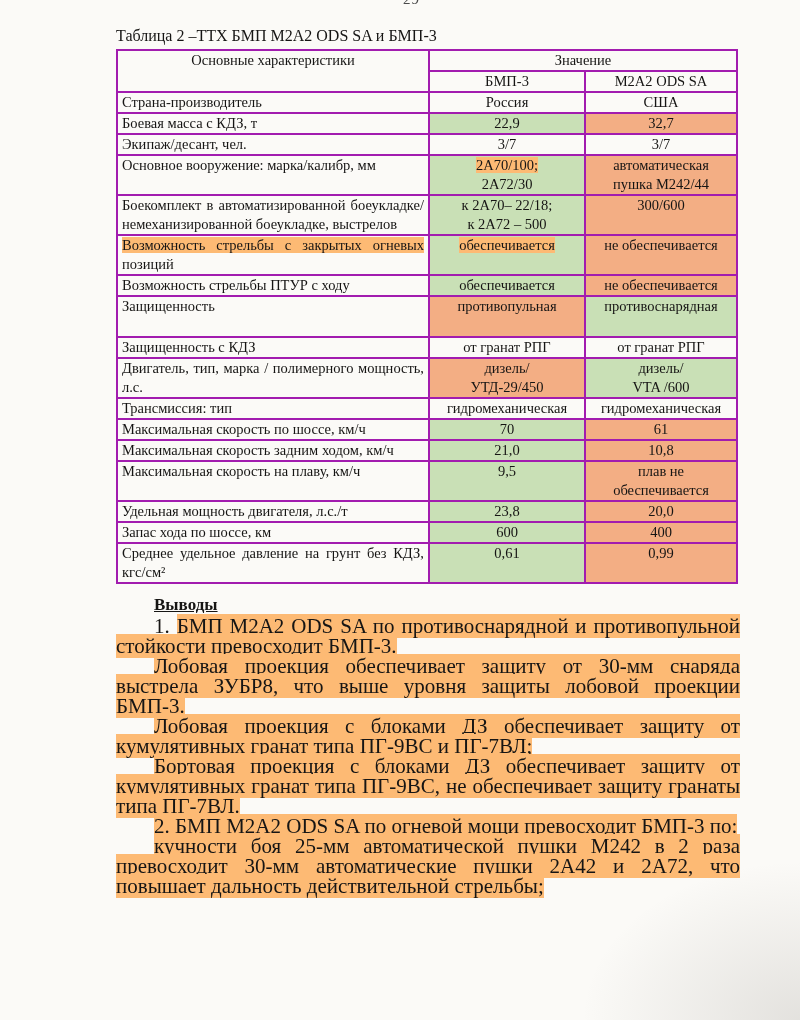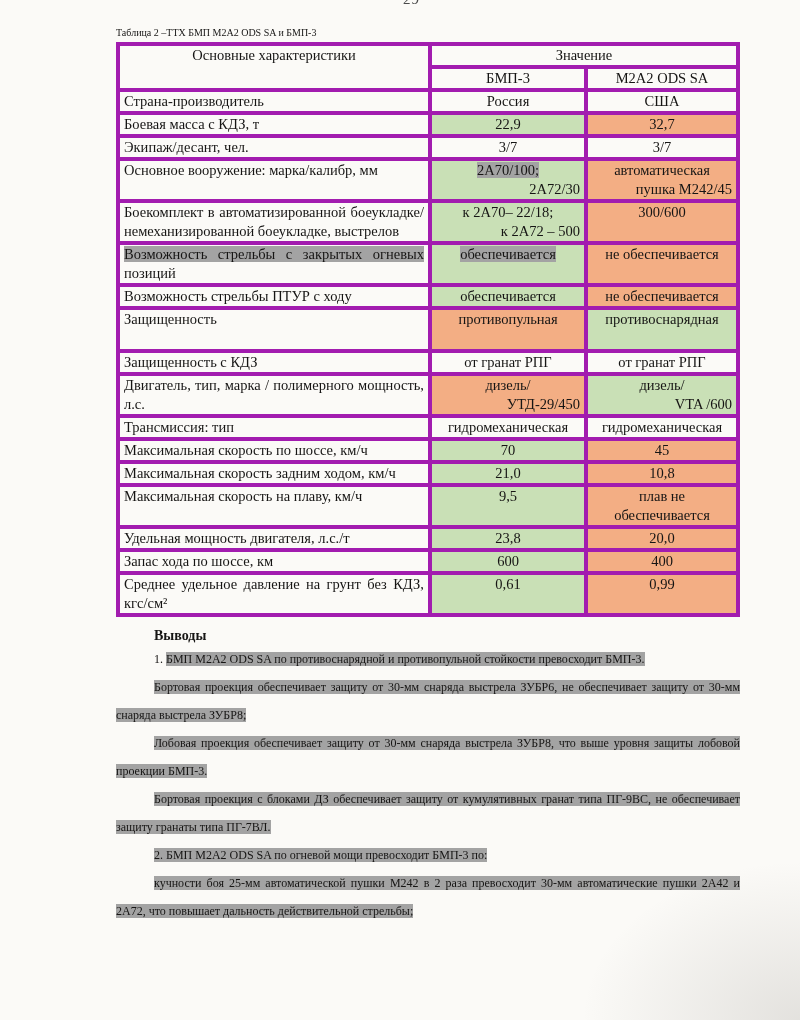--- a/index.html
+++ b/index.html
@@ -23,7 +23,7 @@
   .sheet{position:absolute;left:116px;top:0;width:624px;}
   .tbl-title{
     margin:27px 0 4px 0;
-    font-size:10px;
+    font-size:16px;
   }
   table.cmp{
     border-collapse:collapse;

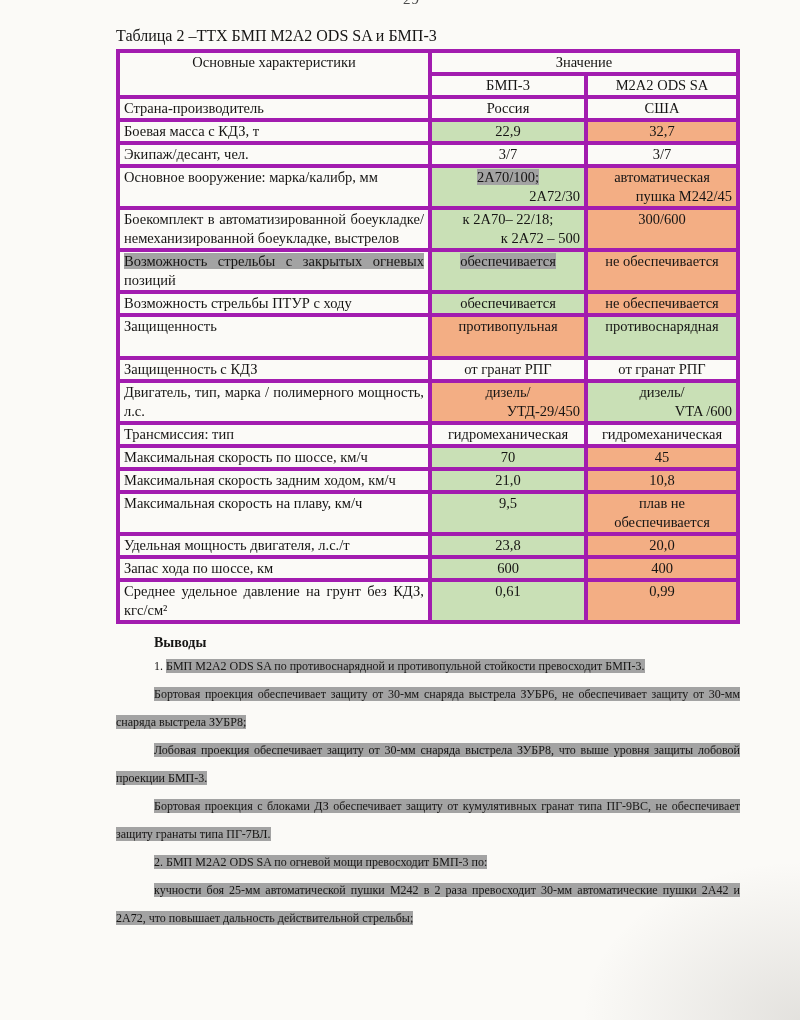--- a/index.html
+++ b/index.html
@@ -33,7 +33,7 @@
     font-size:14.5px;
   }
   table.cmp td, table.cmp th{
-    border:4px solid #a21caf;
+    border:2px solid #a21caf;
     padding:0 4px;
     vertical-align:top;
     line-height:19px;

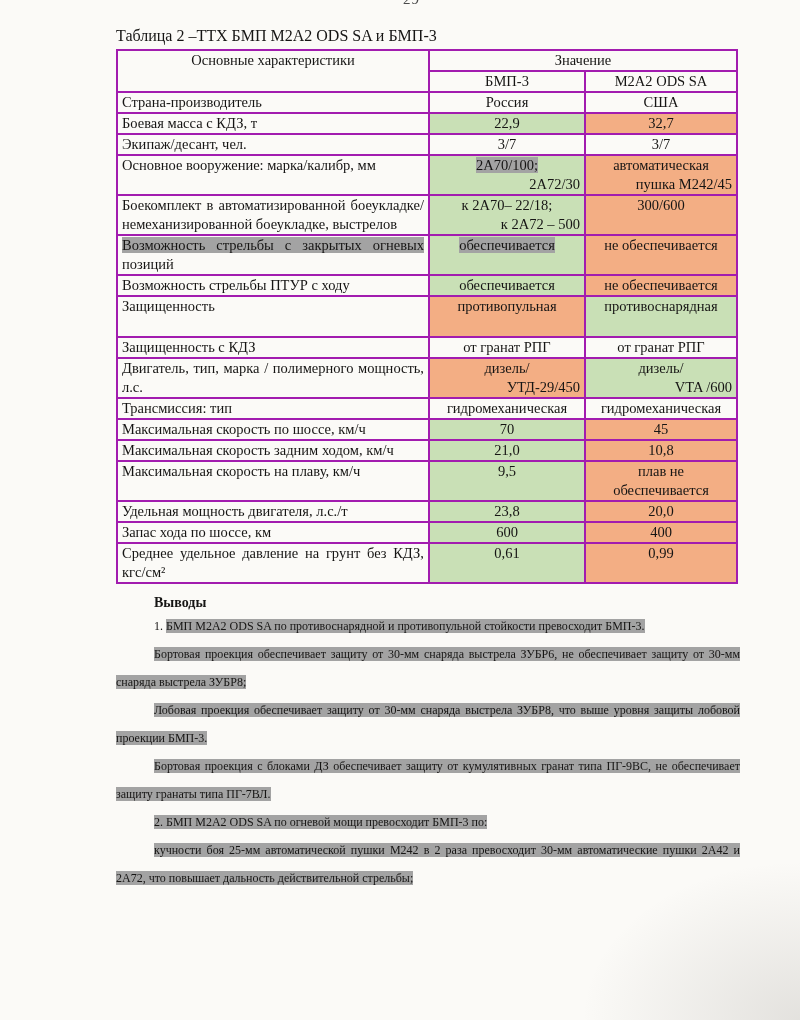--- a/index.html
+++ b/index.html
@@ -47,7 +47,7 @@
   td[data-bg="o"]{background:#f3ae84;margin-top:33px;}
   td[data-bg="w"]{background:transparent;text-align:center;}
   tr.tall td{height:39px;}
-  .hl{background:#a3a3a3;}
+  .hl{background:#fdba74;}
   .l2{display:block;text-align:right;}
   .concl{width:624px;margin-top:11px;}
   .concl-h{

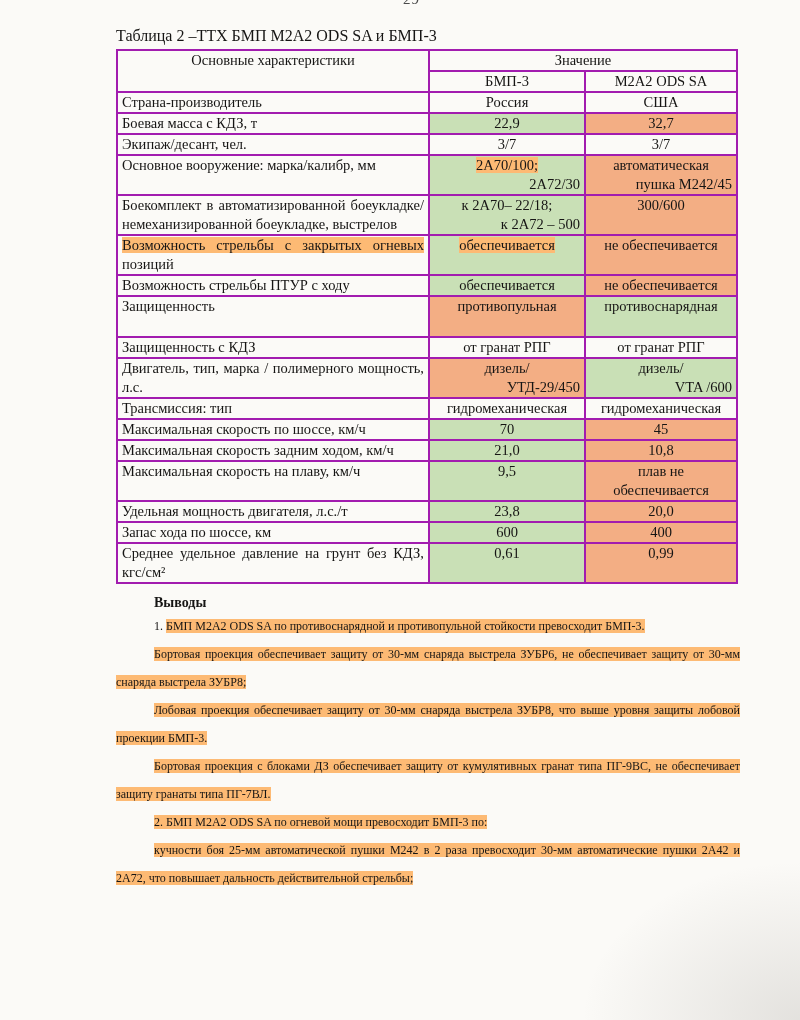--- a/index.html
+++ b/index.html
@@ -48,7 +48,7 @@
   td[data-bg="w"]{background:transparent;text-align:center;}
   tr.tall td{height:39px;}
   .hl{background:#fdba74;}
-  .l2{display:block;text-align:right;}
+  .l2{display:block;}
   .concl{width:624px;margin-top:11px;}
   .concl-h{
     font-size:14px;font-weight:bold;

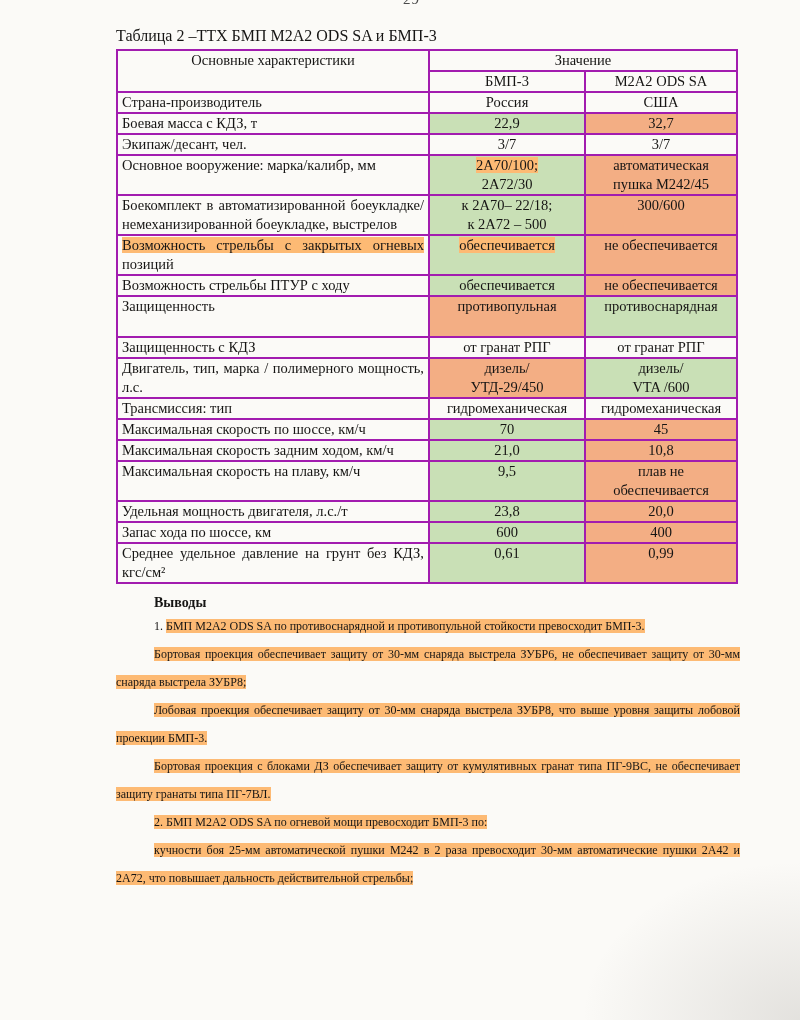--- a/index.html
+++ b/index.html
@@ -105,7 +105,7 @@
     <tr>
       <td class="lbl"><span class="hl"></span><span>Основное вооружение: марка/калибр, мм</span></td>
       <td class="val" data-bg="g"><span class="hl">2А70/100;</span><span></span><span class="l2">2А72/30</span></td>
-      <td class="val" data-bg="o"><span class="hl"></span><span>автоматическая</span><span class="l2">пушка М242/45</span></td>
+      <td class="val" data-bg="o"><span class="hl"></span><span>автоматическая</span><span class="l2">пушка М242/44</span></td>
     </tr>
     <tr>
       <td class="lbl"><span class="hl"></span><span>Боекомплект в автоматизированной боеукладке/немеханизированной боеукладке, выстрелов</span></td>

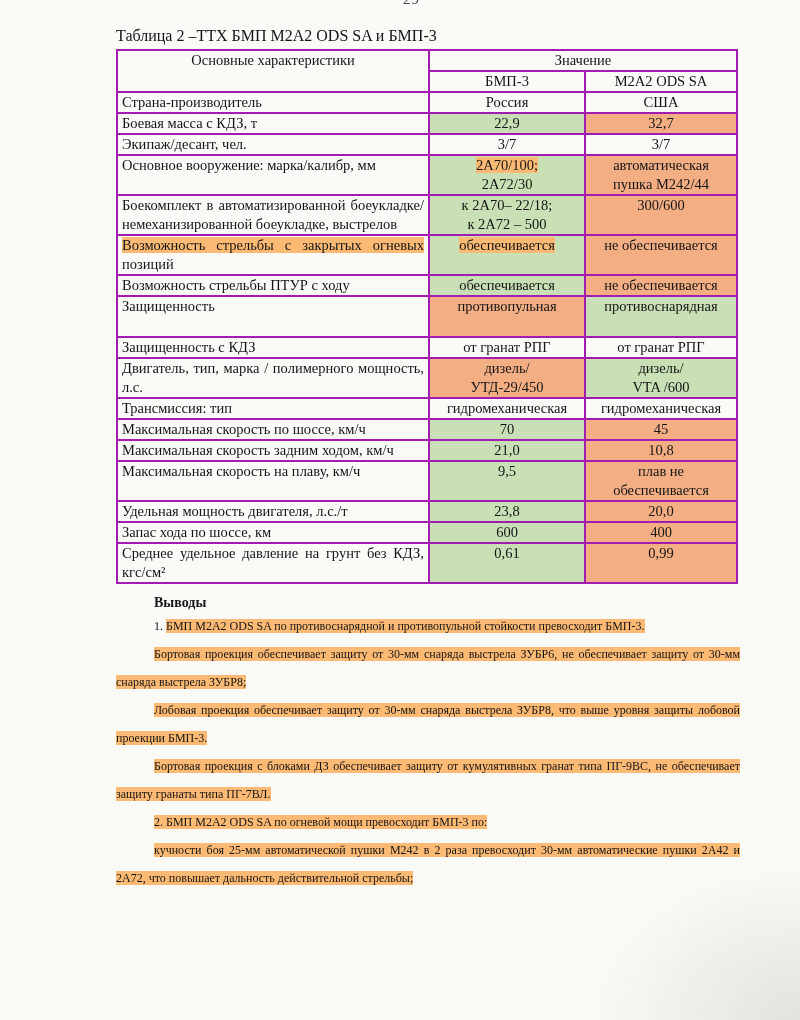--- a/index.html
+++ b/index.html
@@ -145,7 +145,7 @@
     <tr>
       <td class="lbl"><span class="hl"></span><span>Максимальная скорость по шоссе, км/ч</span></td>
       <td class="val" data-bg="g"><span class="hl"></span><span>70</span><span class="l2"></span></td>
-      <td class="val" data-bg="o"><span class="hl"></span><span>45</span><span class="l2"></span></td>
+      <td class="val" data-bg="o"><span class="hl"></span><span>61</span><span class="l2"></span></td>
     </tr>
     <tr>
       <td class="lbl"><span class="hl"></span><span>Максимальная скорость задним ходом, км/ч</span></td>

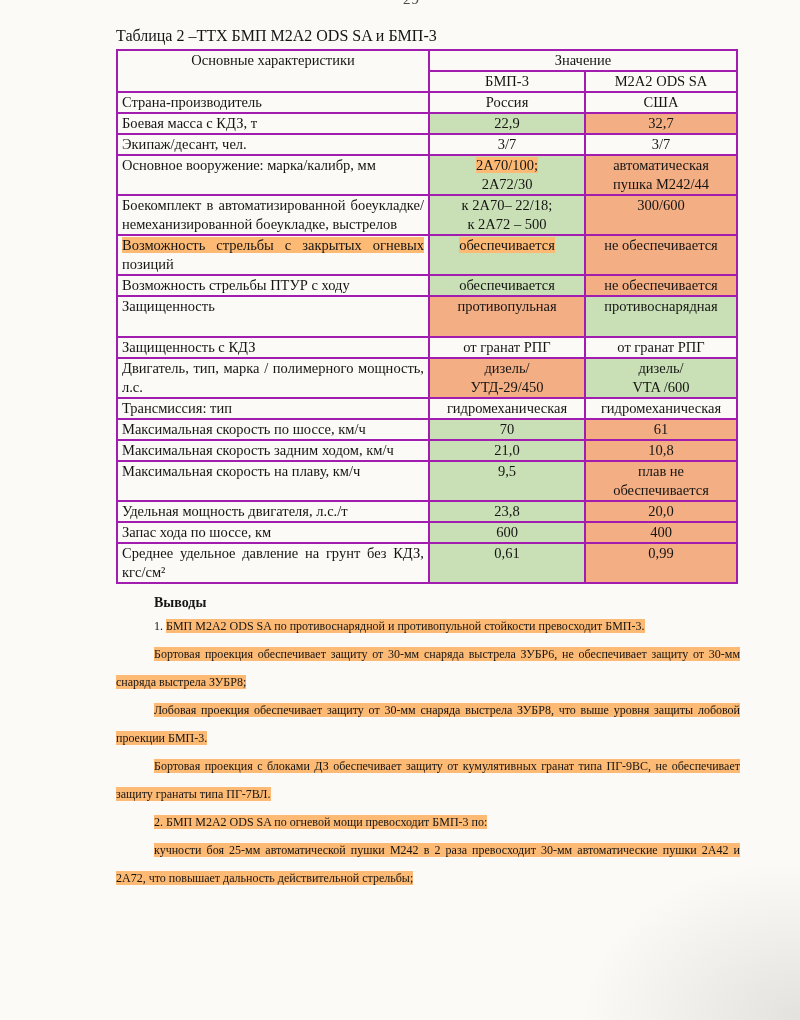--- a/index.html
+++ b/index.html
@@ -51,7 +51,7 @@
   .l2{display:block;}
   .concl{width:624px;margin-top:11px;}
   .concl-h{
-    font-size:14px;font-weight:bold;
+    font-size:17px;font-weight:bold;text-decoration:underline;
     margin:0 0 1px 38px;
   }
   .concl p{

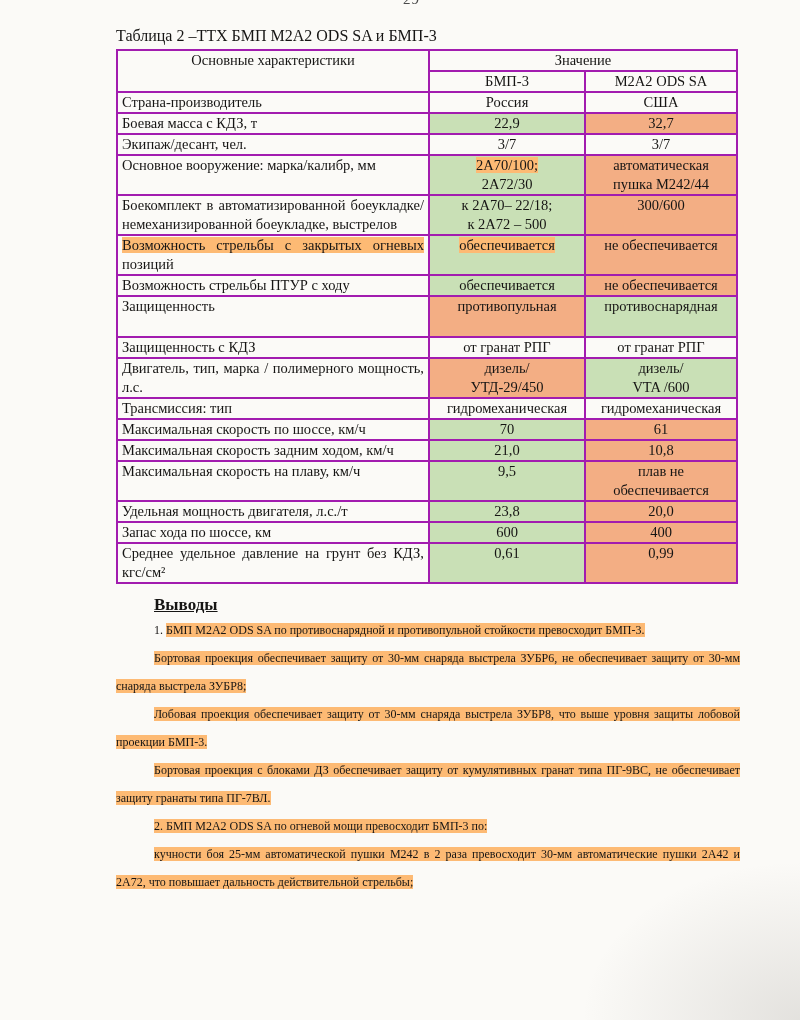--- a/index.html
+++ b/index.html
@@ -56,8 +56,8 @@
   }
   .concl p{
     margin:0;
-    font-size:12px;
-    line-height:28px;
+    font-size:21px;
+    line-height:20px;
     text-align:justify;
     text-indent:38px;
   }

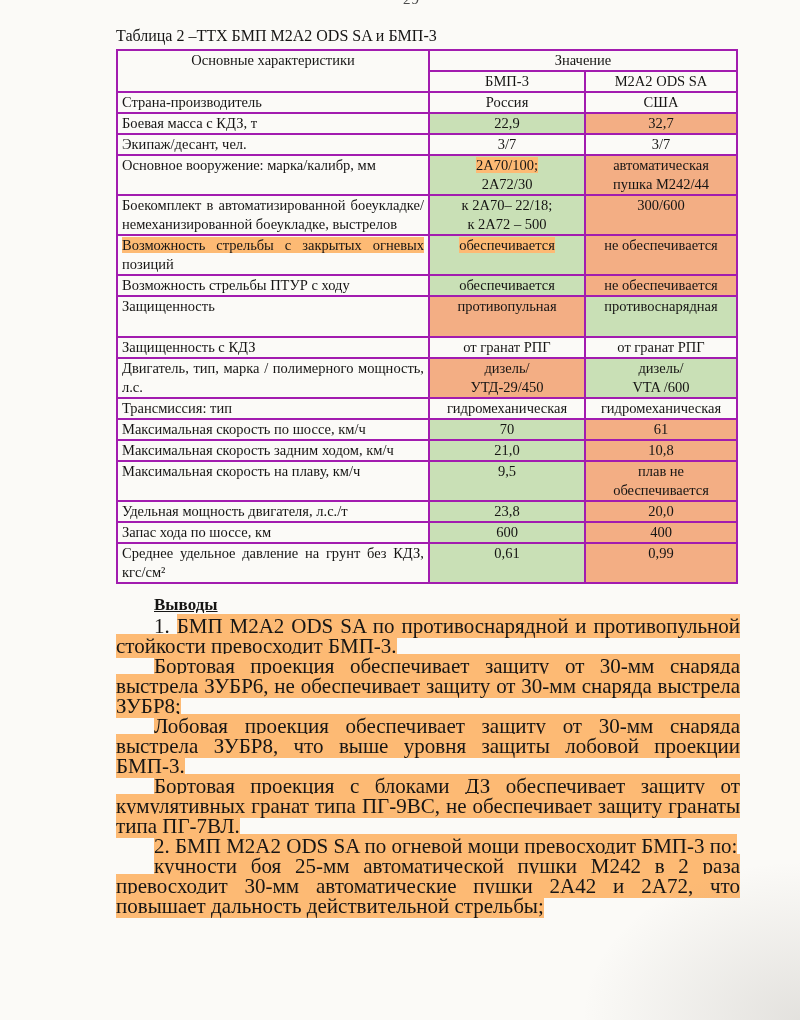--- a/index.html
+++ b/index.html
@@ -178,7 +178,6 @@
   <div class="concl">
     <div class="concl-h">Выводы</div>
     <p><span>1. </span><span class="hl">БМП М2А2 ODS SA по противоснарядной и противопульной стойкости превосходит БМП-3.</span><span></span></p>
-    <p><span></span><span class="hl">Бортовая проекция обеспечивает защиту от 30-мм снаряда выстрела ЗУБР6, не обеспечивает защиту от 30-мм снаряда выстрела ЗУБР8;</span><span></span></p>
     <p><span></span><span class="hl">Лобовая проекция обеспечивает защиту от 30-мм снаряда выстрела ЗУБР8, что выше уровня защиты лобовой проекции БМП-3.</span><span></span></p>
     <p><span></span><span class="hl">Бортовая проекция с блоками ДЗ обеспечивает защиту от кумулятивных гранат типа ПГ-9ВС, не обеспечивает защиту гранаты типа ПГ-7ВЛ.</span><span></span></p>
     <p><span></span><span class="hl">2. БМП М2А2 ODS SA по огневой мощи превосходит БМП-3 по:</span><span></span></p>

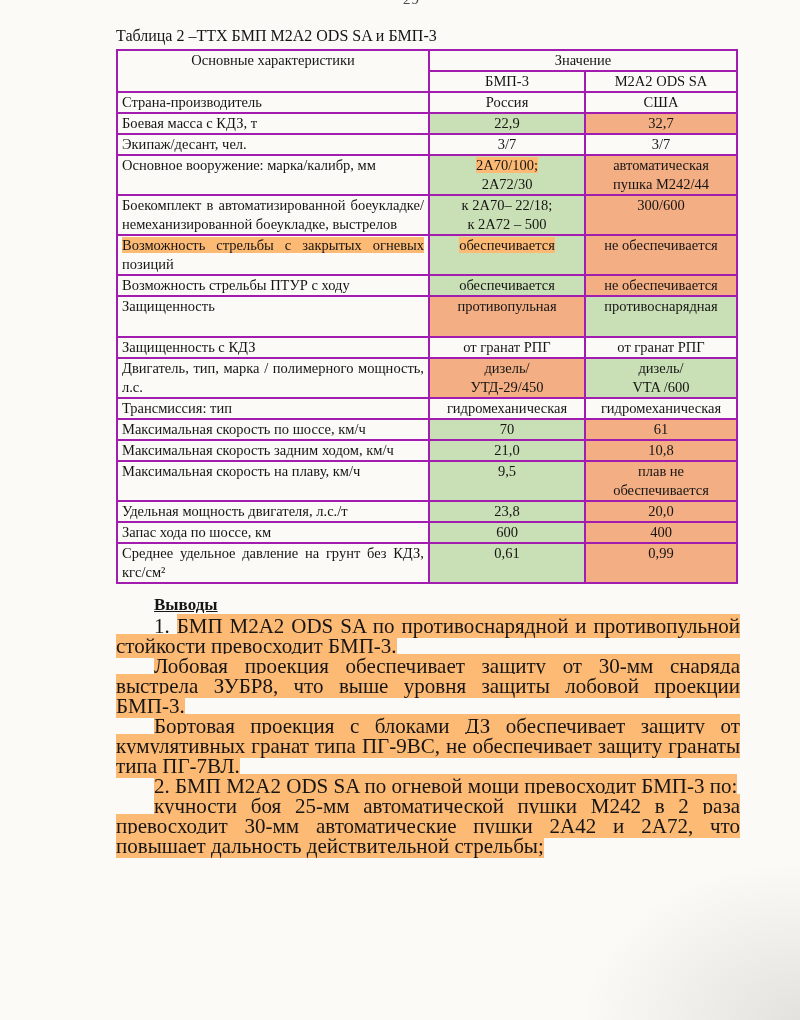--- a/index.html
+++ b/index.html
@@ -179,6 +179,7 @@
     <div class="concl-h">Выводы</div>
     <p><span>1. </span><span class="hl">БМП М2А2 ODS SA по противоснарядной и противопульной стойкости превосходит БМП-3.</span><span></span></p>
     <p><span></span><span class="hl">Лобовая проекция обеспечивает защиту от 30-мм снаряда выстрела ЗУБР8, что выше уровня защиты лобовой проекции БМП-3.</span><span></span></p>
+    <p><span></span><span class="hl">Лобовая проекция с блоками ДЗ обеспечивает защиту от кумулятивных гранат типа ПГ-9ВС и ПГ-7ВЛ;</span><span></span></p>
     <p><span></span><span class="hl">Бортовая проекция с блоками ДЗ обеспечивает защиту от кумулятивных гранат типа ПГ-9ВС, не обеспечивает защиту гранаты типа ПГ-7ВЛ.</span><span></span></p>
     <p><span></span><span class="hl">2. БМП М2А2 ODS SA по огневой мощи превосходит БМП-3 по:</span><span></span></p>
     <p><span></span><span class="hl">кучности боя 25-мм автоматической пушки М242 в 2 раза превосходит 30-мм автоматические пушки 2А42 и 2А72, что повышает дальность действительной стрельбы;</span><span></span></p>

